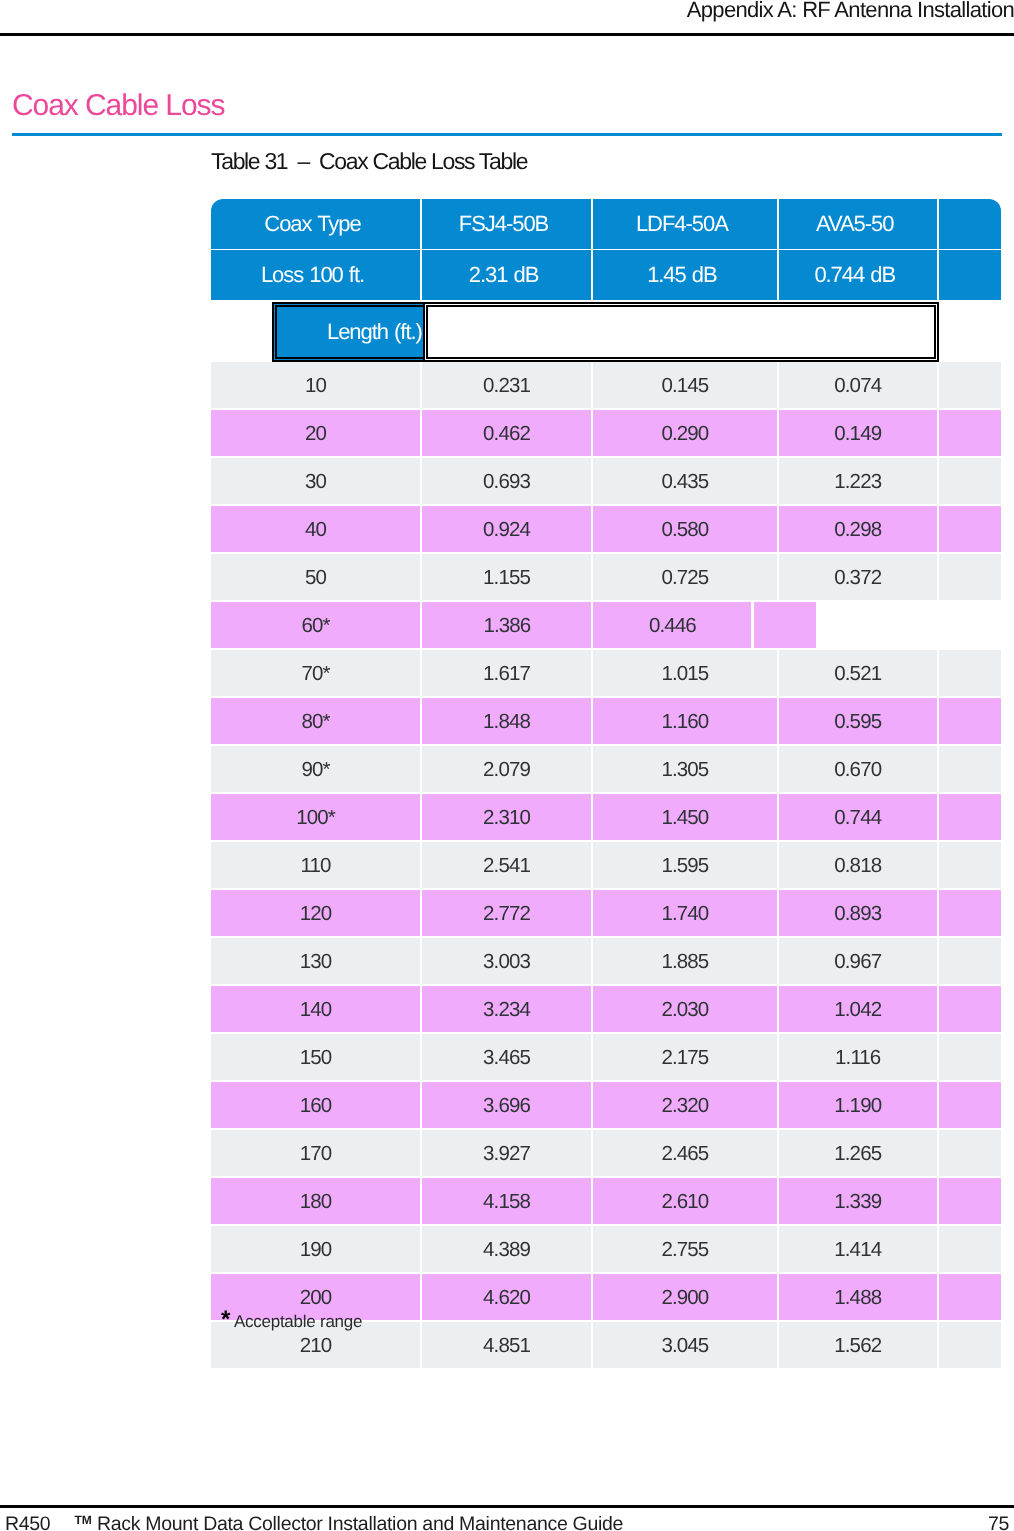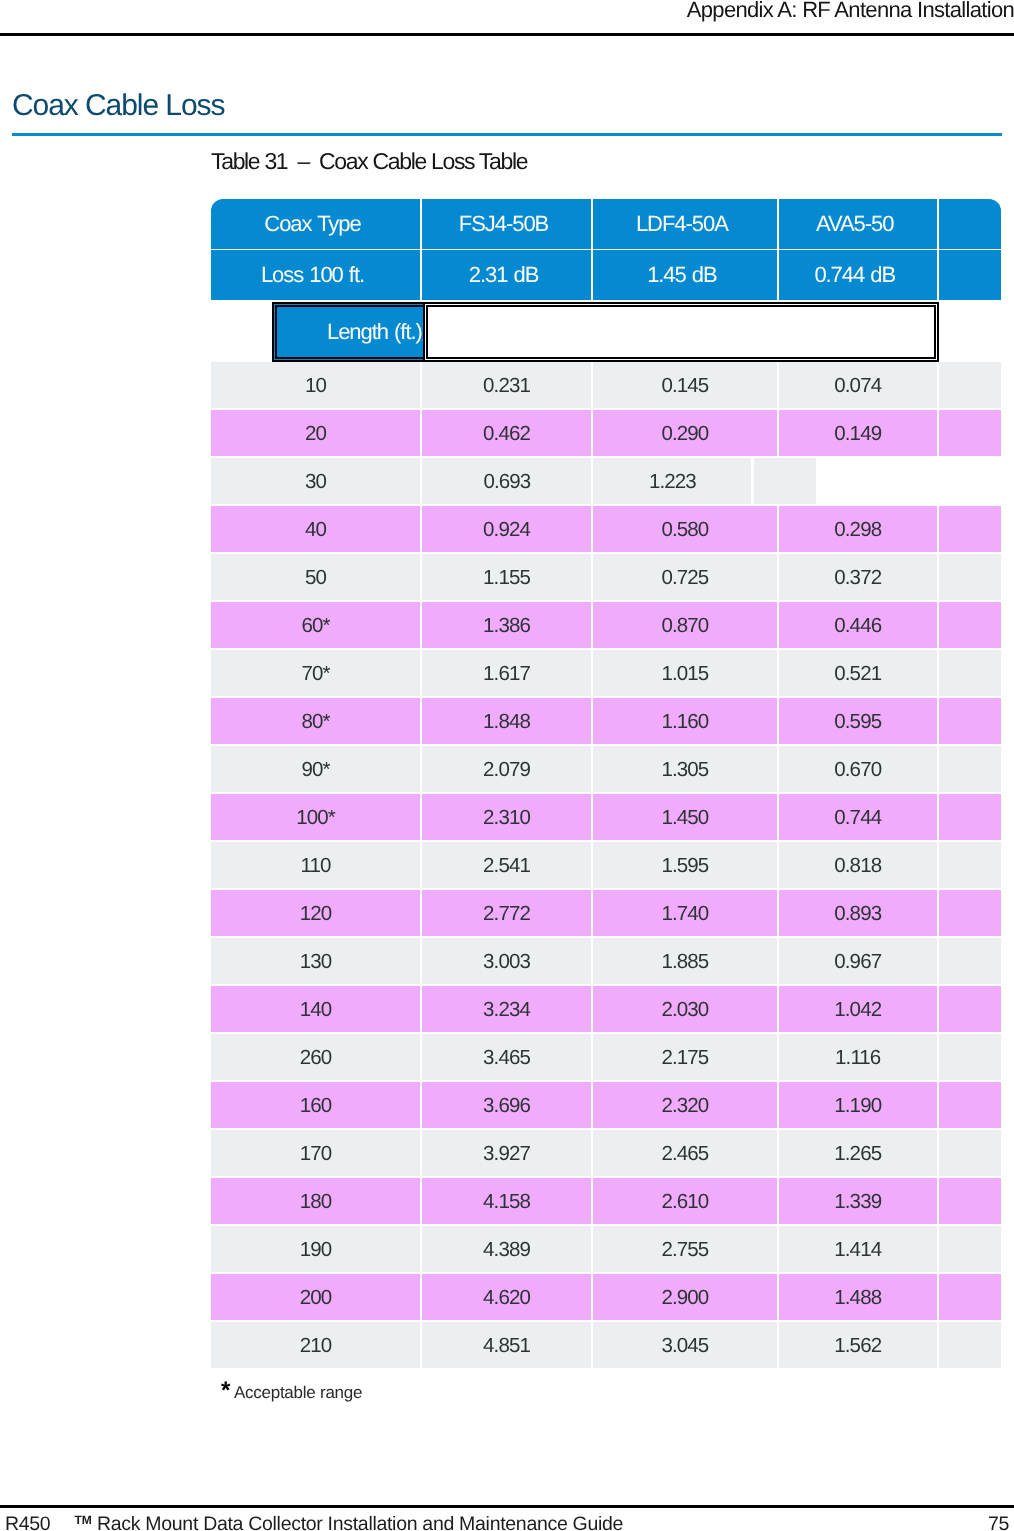--- a/index.html
+++ b/index.html
@@ -23,7 +23,7 @@
   
   .h1 {
     position:absolute; left:12px; top:89px;
-    font-size:30px; letter-spacing:-1.07px; font-weight:400; color:#0c4a6e; white-space:nowrap;
+    font-size:30px; letter-spacing:-1.07px; font-weight:400; color:#ec4899; white-space:nowrap;
   }
   .h1-rule {
     position:absolute; left:12px; width:990px; top:132.7px; height:3.5px; background:#038bd2;

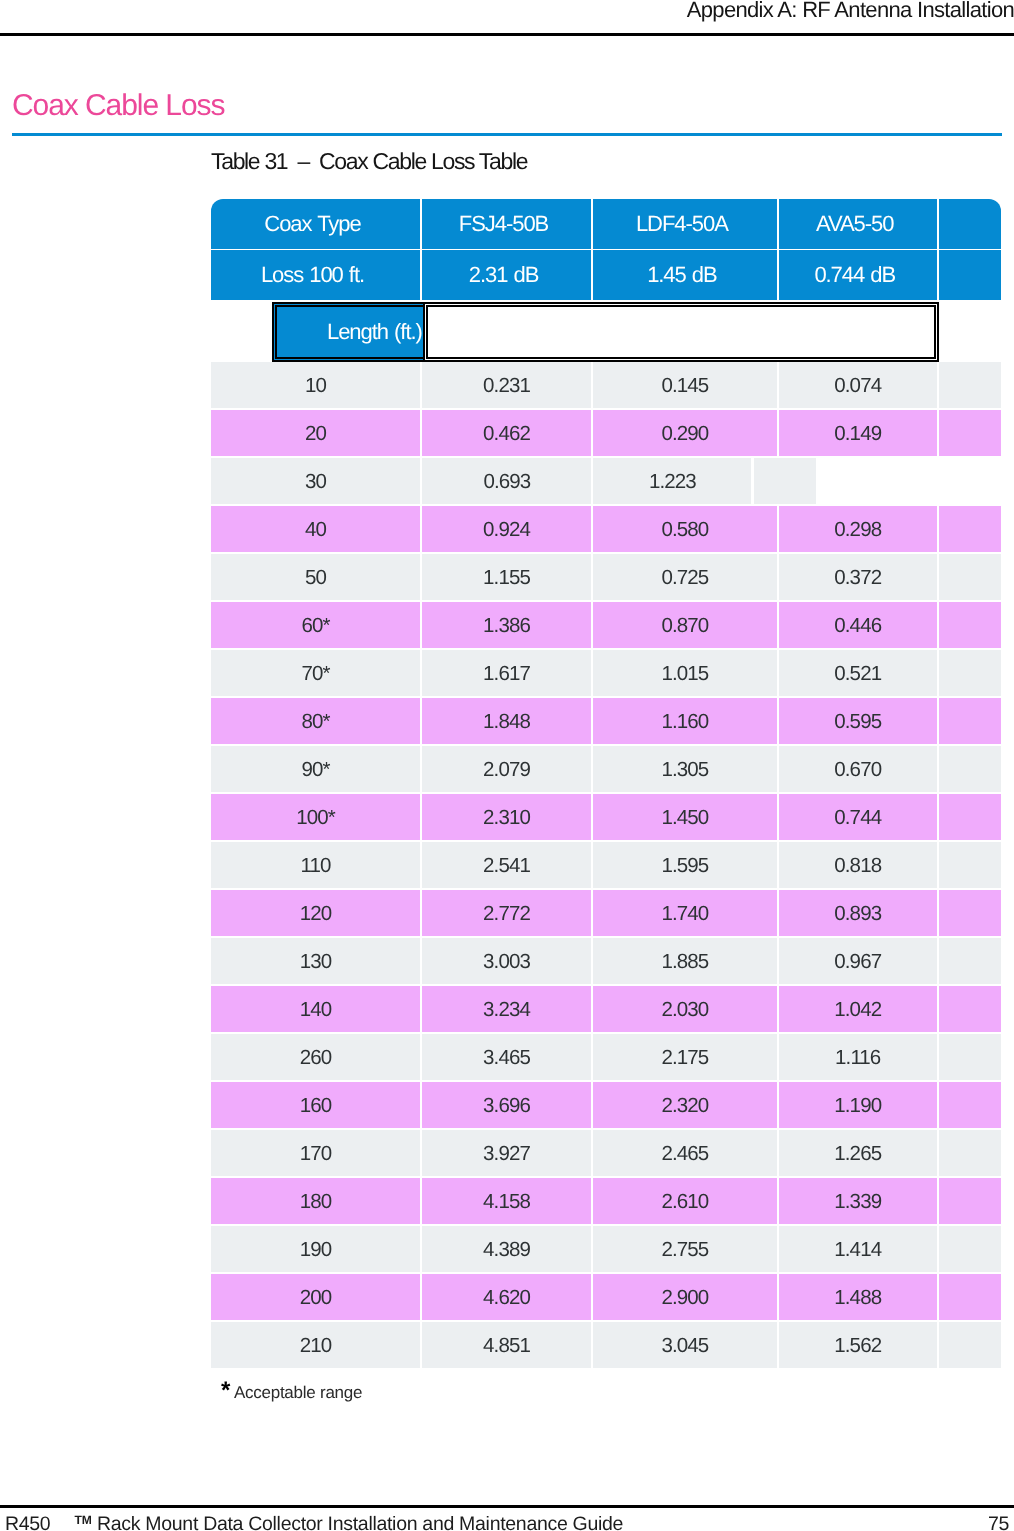--- a/index.html
+++ b/index.html
@@ -138,6 +138,7 @@
       <div class="tr drow odd">
         <div class="td c0">30</div>
         <div class="td c1">0.693</div>
+        <div class="td c2">0.435</div>
         <div class="td c3">1.223</div>
         <div class="td c4"></div>
       </div>

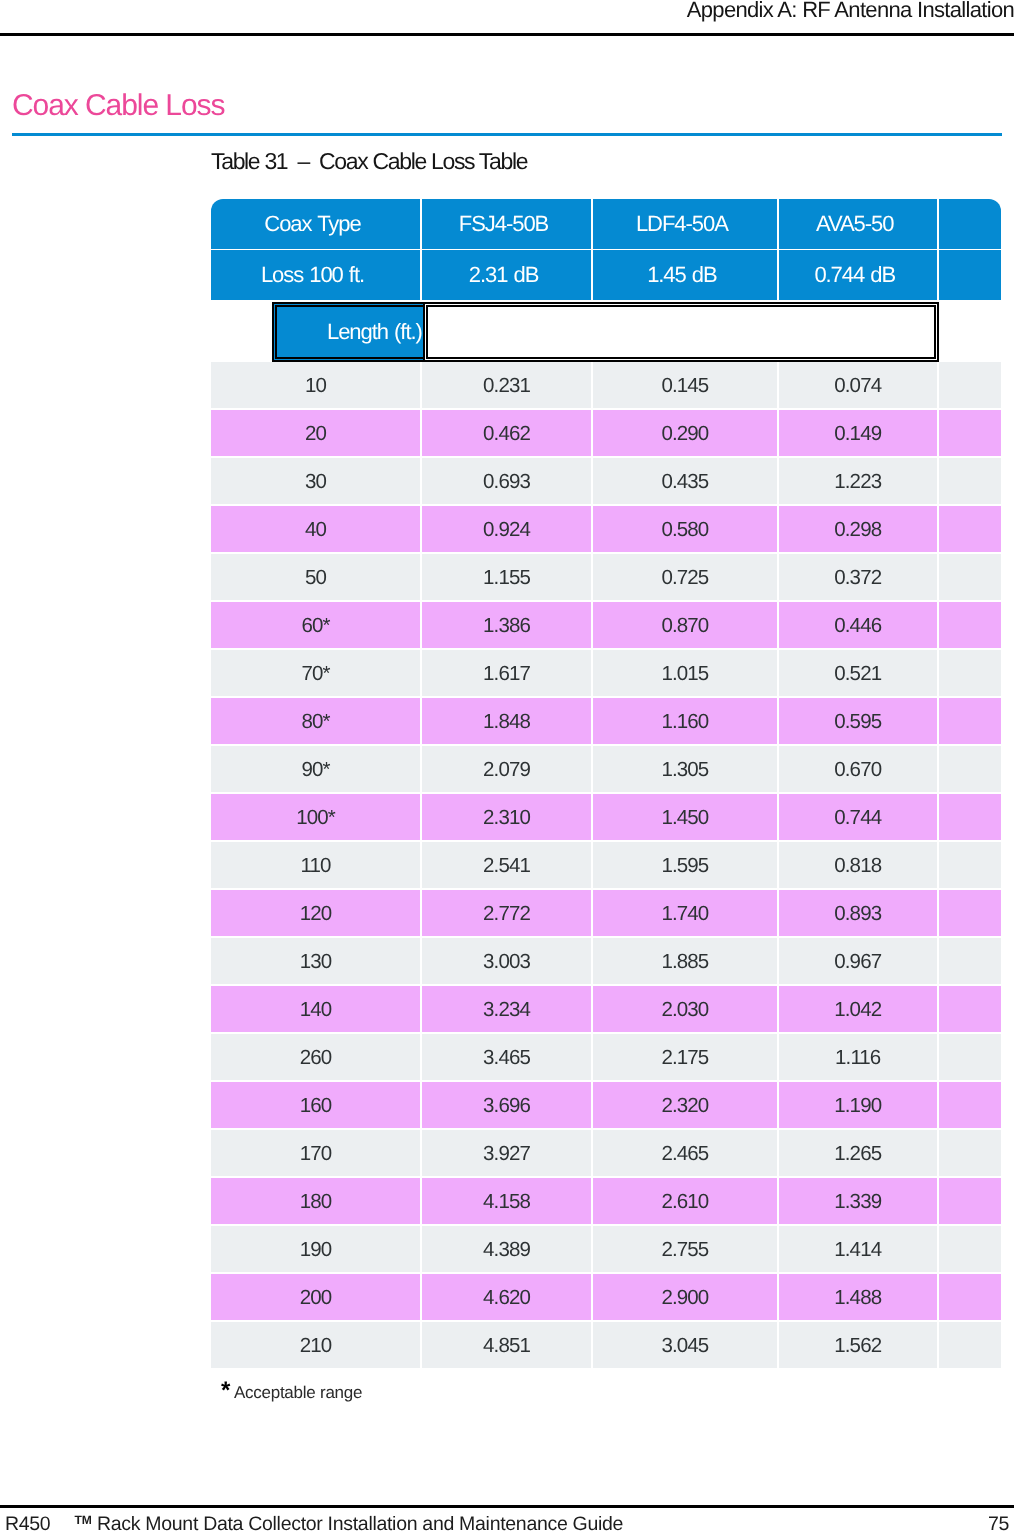--- a/index.html
+++ b/index.html
@@ -159,7 +159,6 @@
       <div class="tr drow even">
         <div class="td c0">60*</div>
         <div class="td c1">1.386</div>
-        <div class="td c2">0.870</div>
         <div class="td c3">0.446</div>
         <div class="td c4"></div>
       </div>

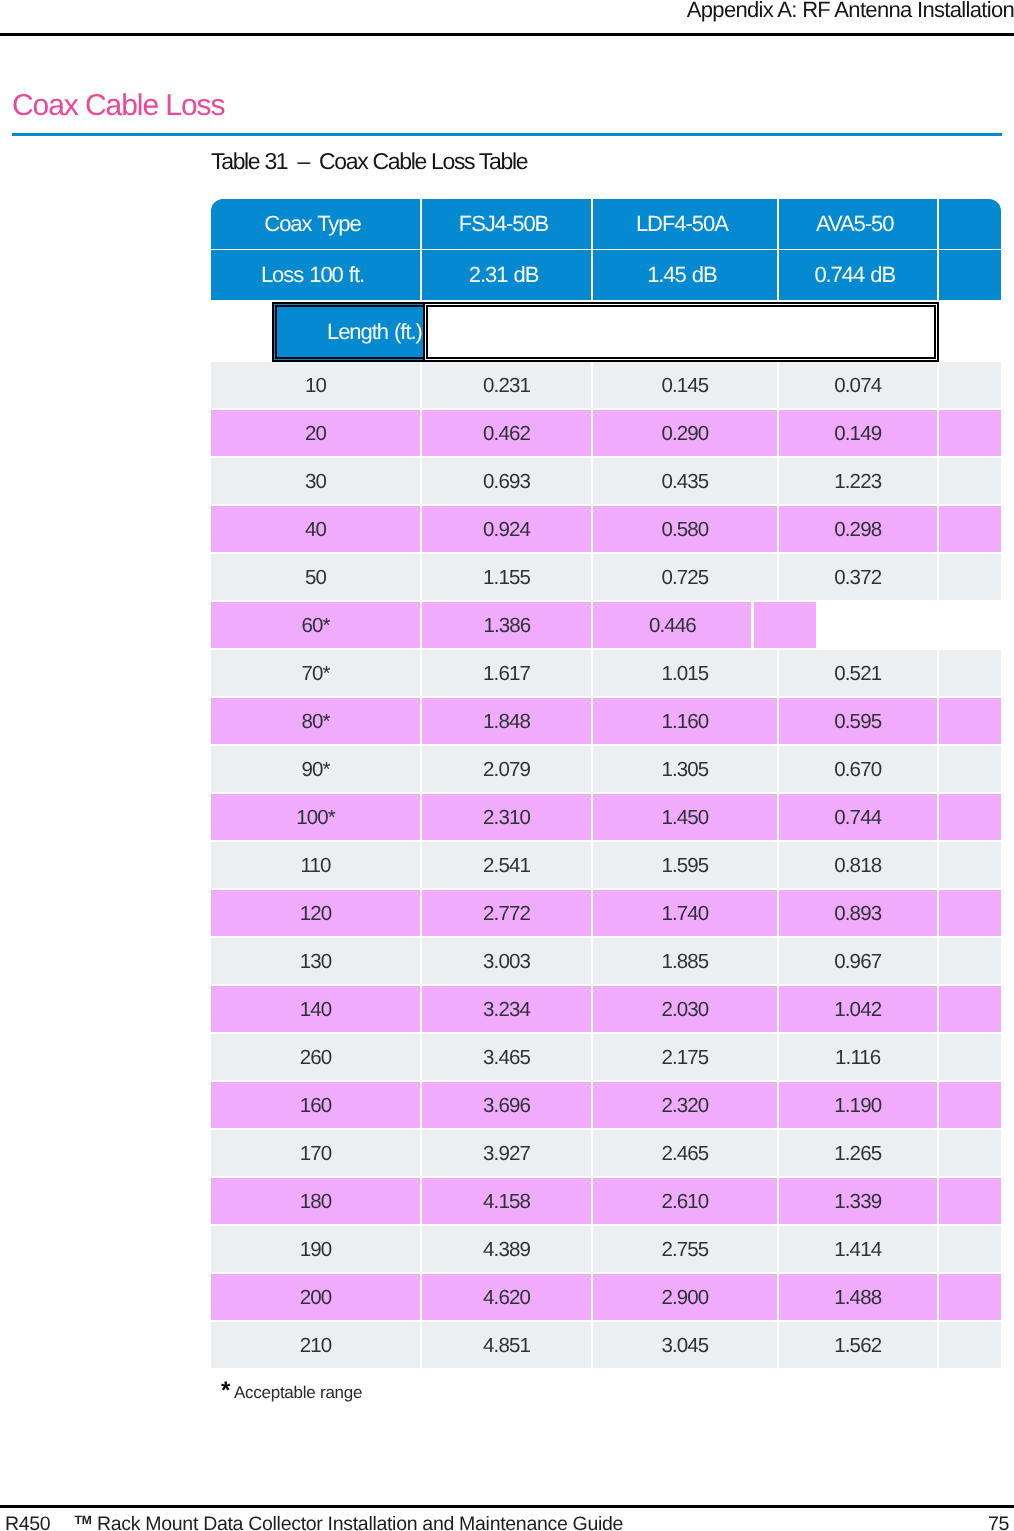--- a/index.html
+++ b/index.html
@@ -219,7 +219,7 @@
         <div class="td c4"></div>
       </div>
       <div class="tr drow odd">
-        <div class="td c0">260</div>
+        <div class="td c0">150</div>
         <div class="td c1">3.465</div>
         <div class="td c2">2.175</div>
         <div class="td c3">1.116</div>

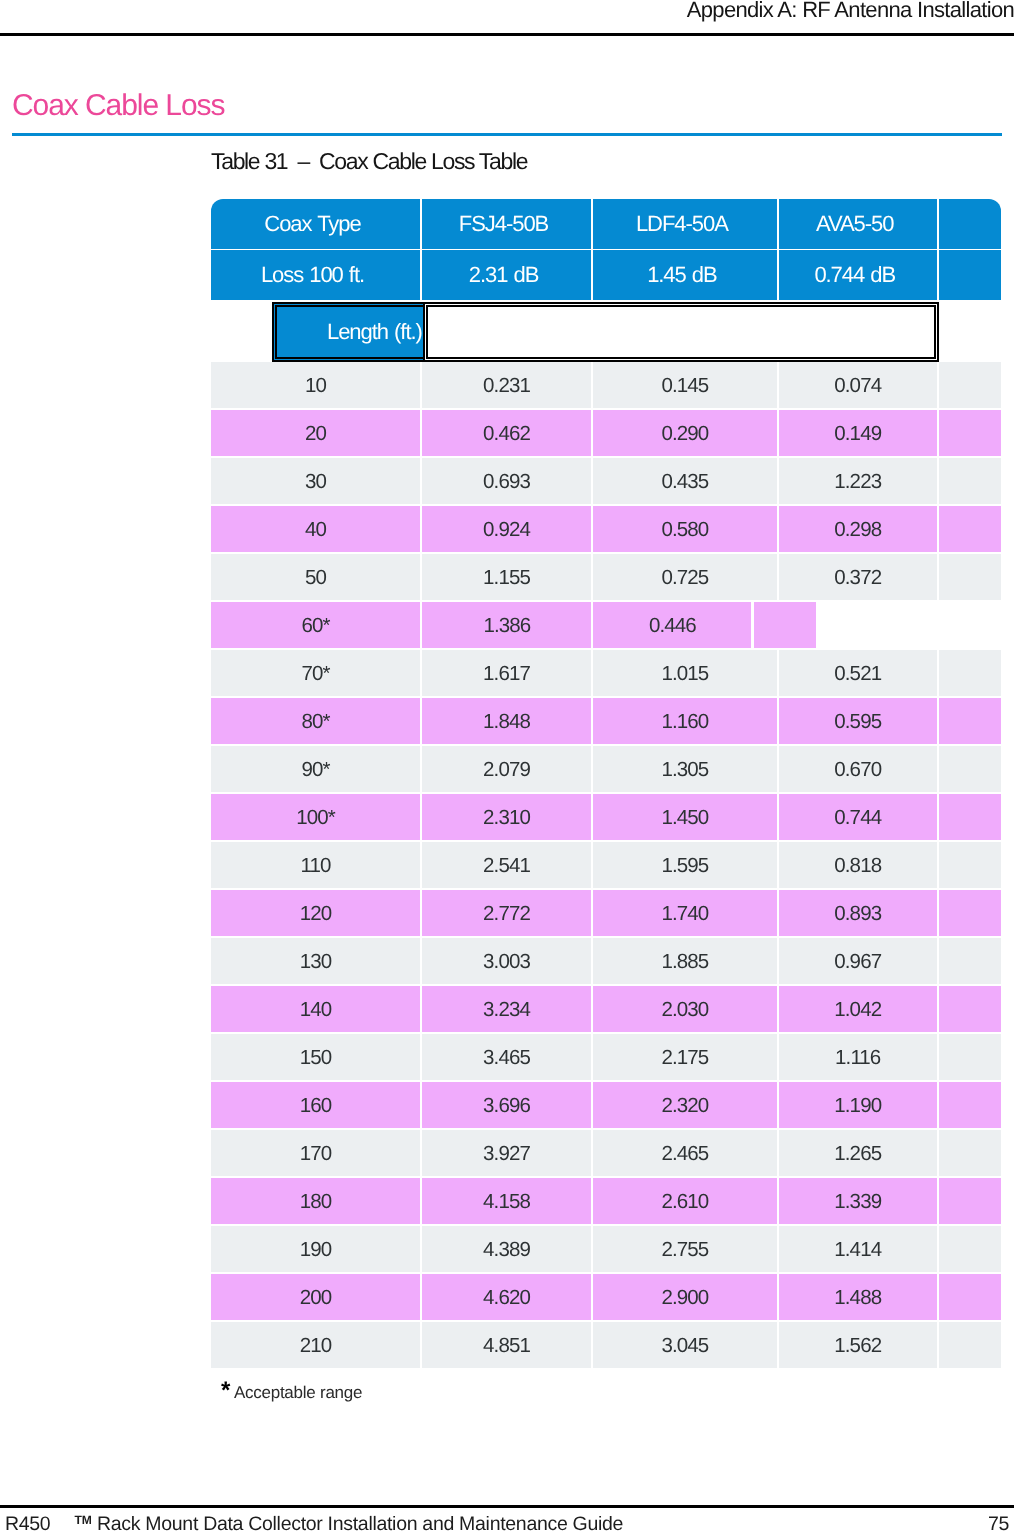--- a/index.html
+++ b/index.html
@@ -78,7 +78,7 @@
   .even .td { background:#f0abfc; }
 
   .note {
-    position:absolute; left:221px; top:1377px;
+    position:absolute; left:221px; top:1306px;
     font-size:17px; letter-spacing:-0.25px; color:#2b2b2b; white-space:nowrap;
   }
   .note .star { font-size:24px; font-weight:bold; color:#000; letter-spacing:0; }

